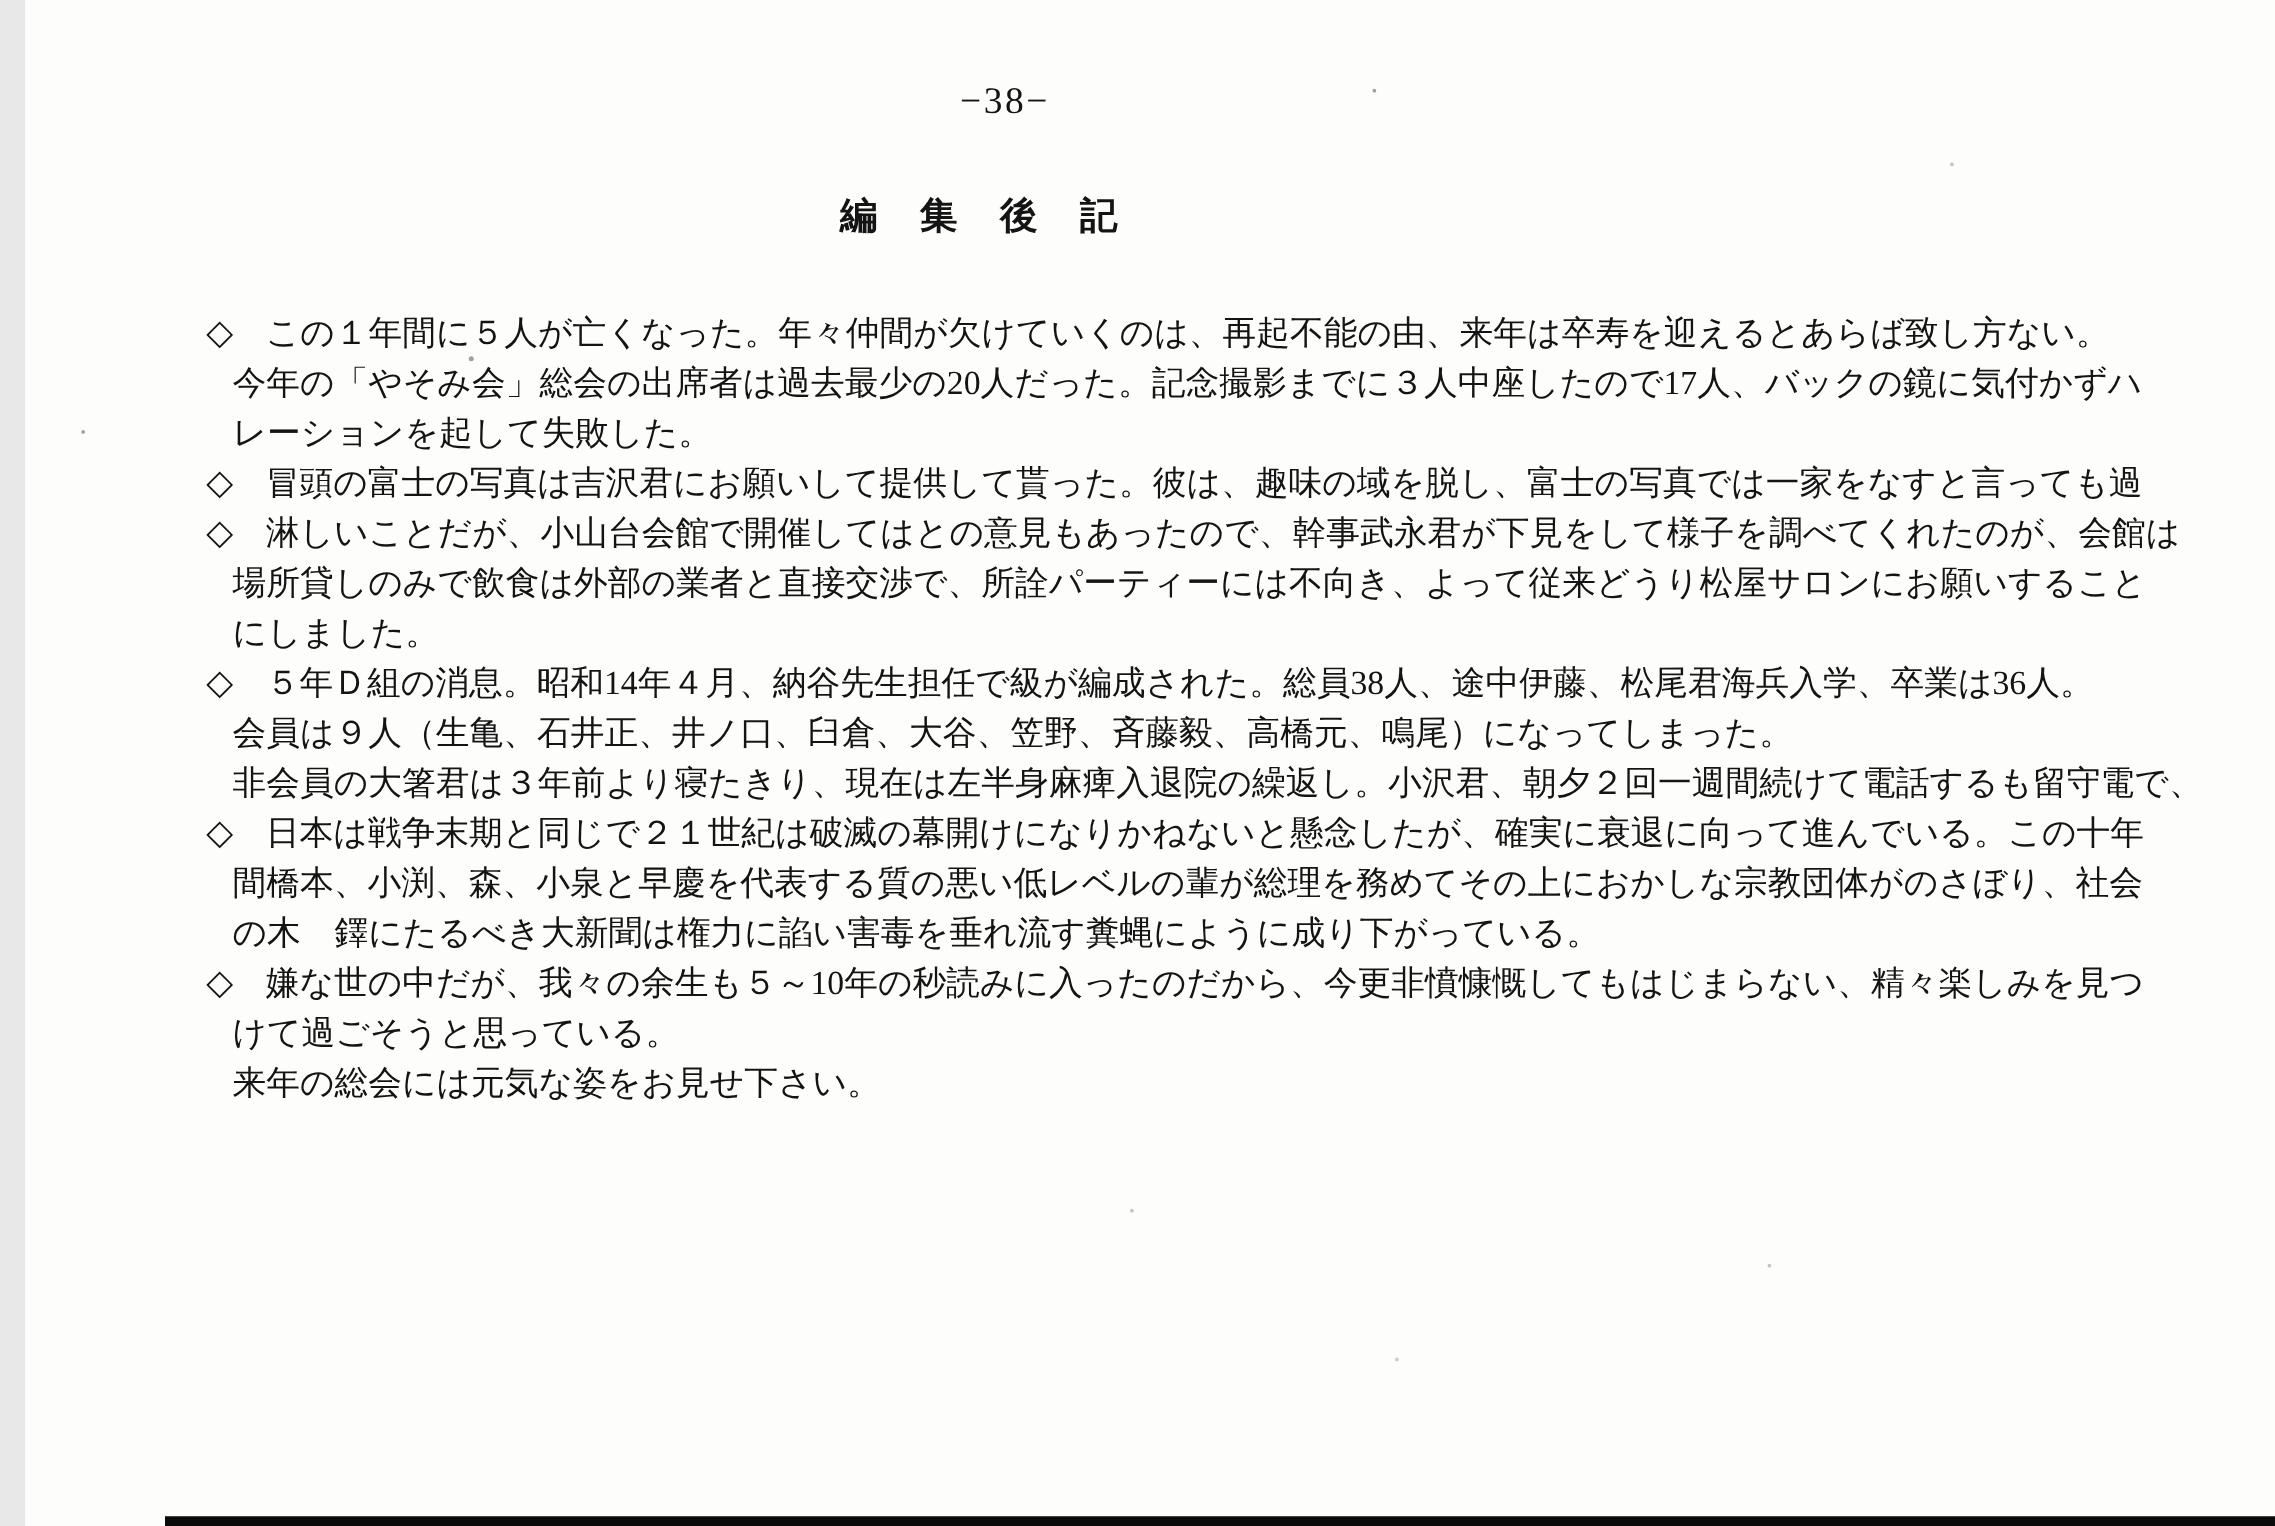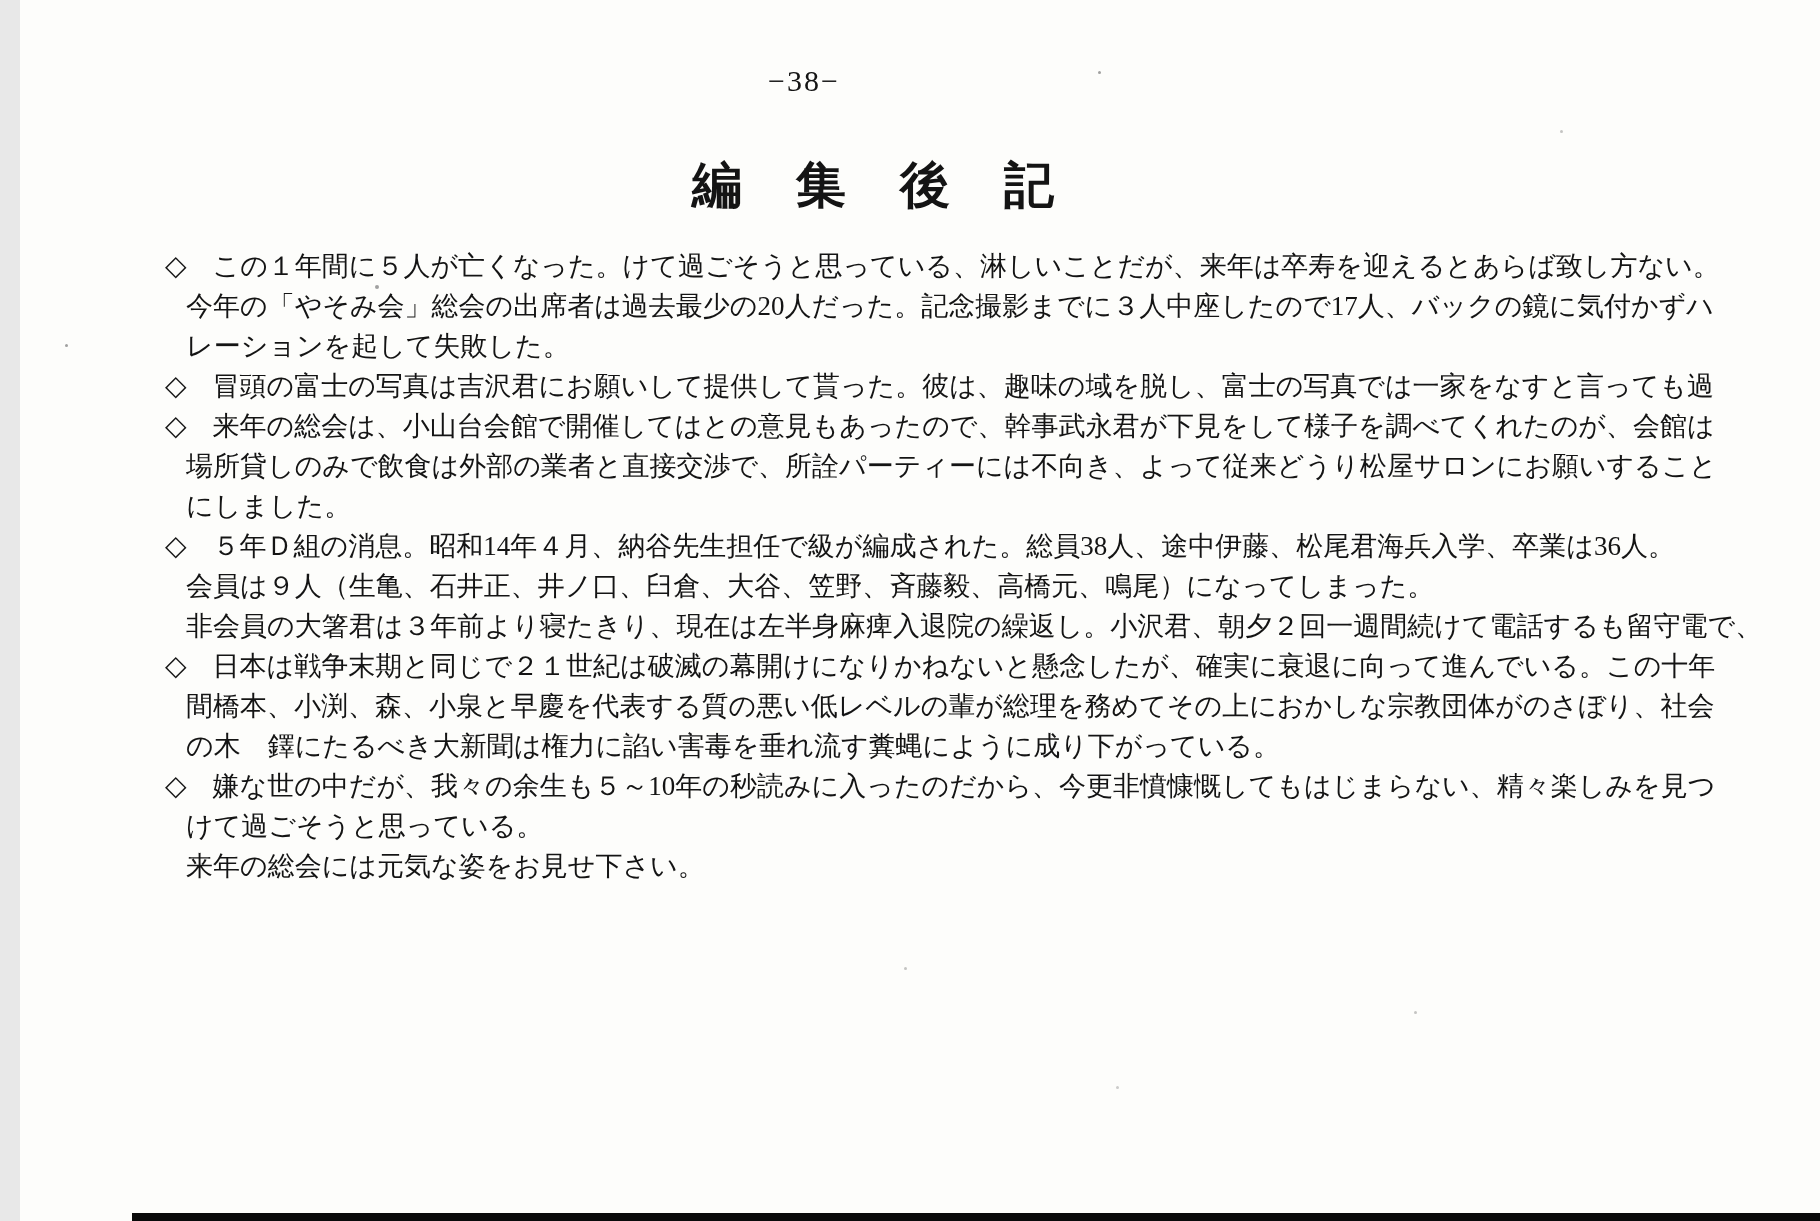--- a/index.html
+++ b/index.html
@@ -27,8 +27,8 @@
   .doc-title {
     position: absolute;
     top: 152px;
-    left: 672px;
-    font-size: 50px;
+    left: 652px;
+    font-size: 30px;
     font-weight: bold;
     letter-spacing: 2px;
   }

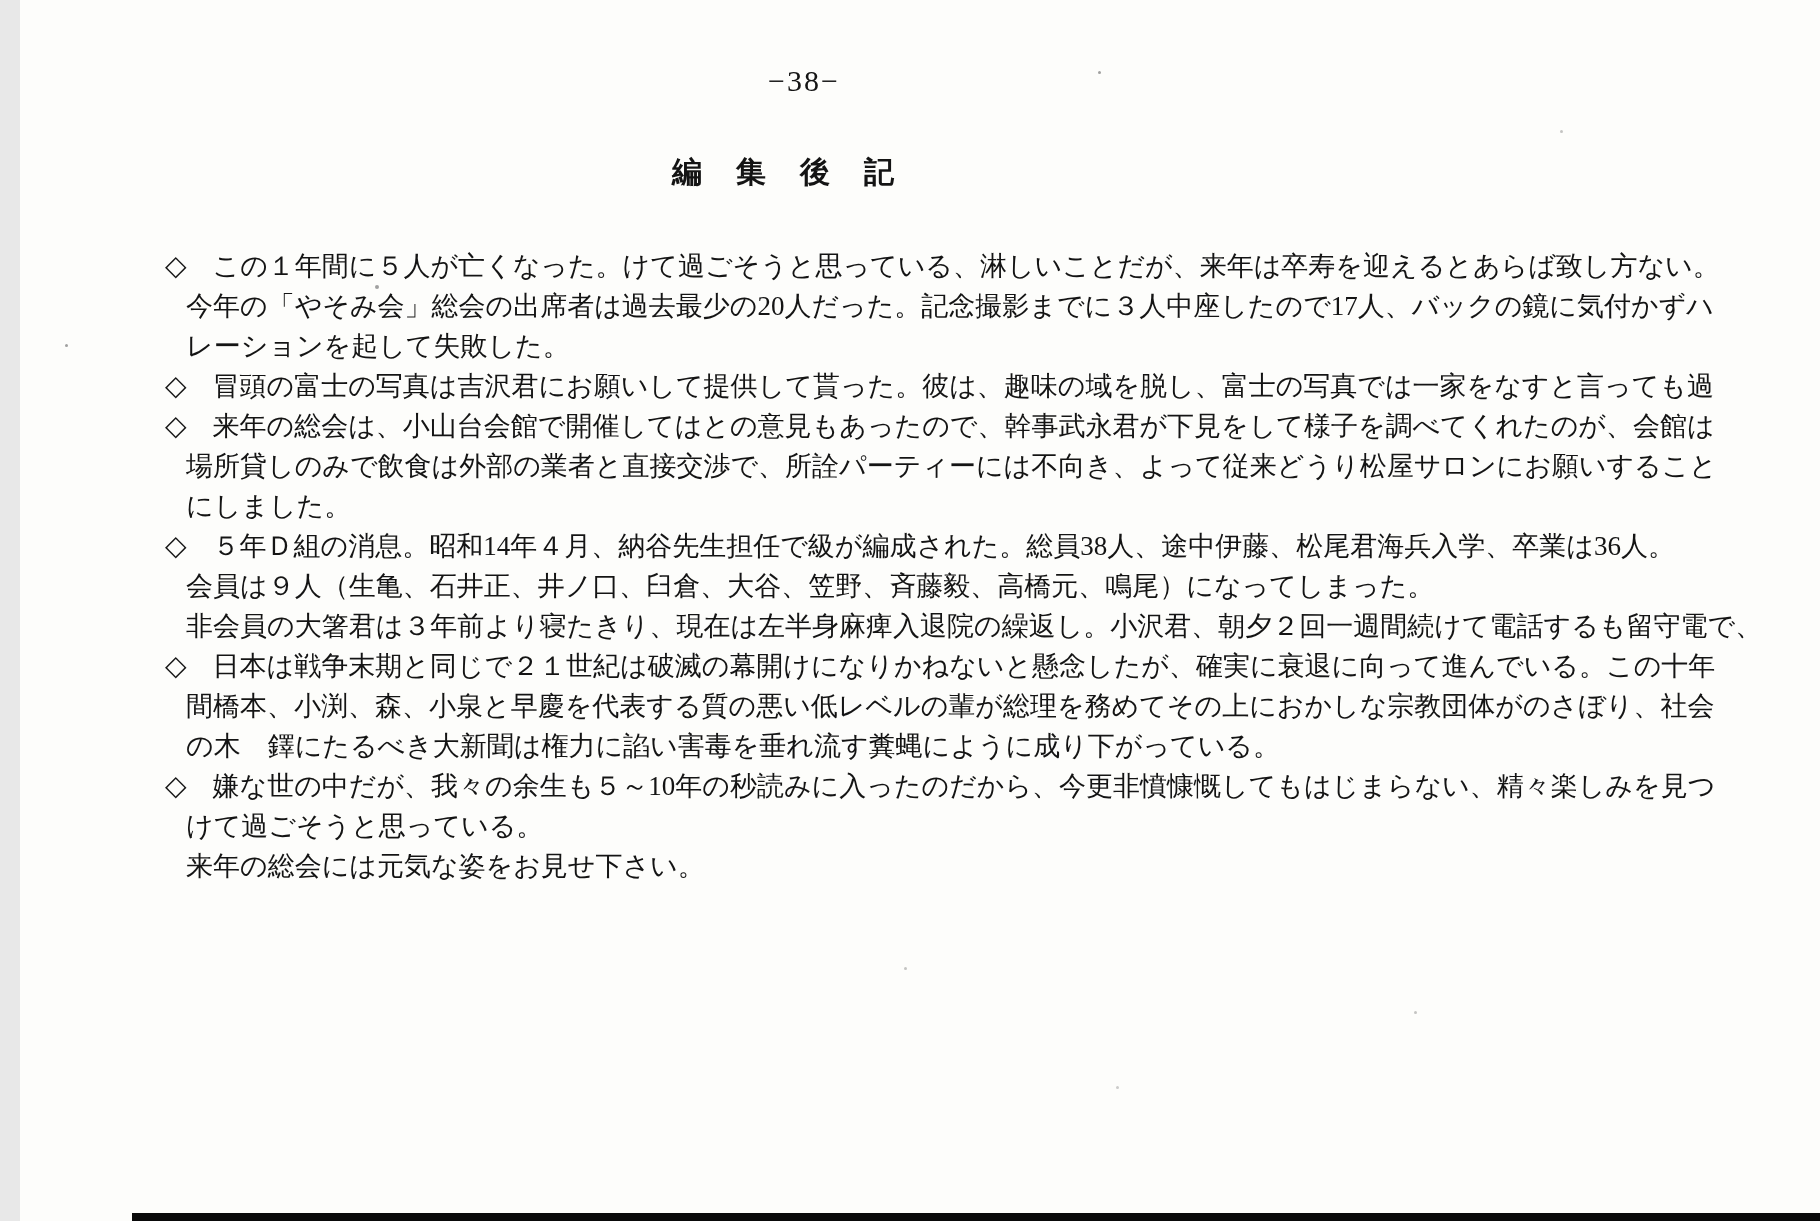--- a/index.html
+++ b/index.html
@@ -85,7 +85,7 @@
   <div class="doc-title">編　集　後　記</div>
 
   <div class="text-block">
-    <div class="line bullet"><span class="diamond">◇</span><span>この１年間に５人が亡くなった。けて過ごそうと思っている、淋しいことだが、来年は卒寿を迎えるとあらば致し方ない。</span></div>
+    <div class="line bullet"><span class="diamond">◇</span><span>この１年間に５人が亡くなった。年々仲間が欠けていくのは、再起不能の由、来年は卒寿を迎えるとあらば致し方ない。</span></div>
     <div class="line cont"><span>今年の「やそみ会」総会の出席者は過去最少の20人だった。記念撮影までに３人中座したので17人、バックの鏡に気付かずハ</span></div>
     <div class="line cont"><span>レーションを起して失敗した。</span></div>
     <div class="line bullet"><span class="diamond">◇</span><span>冒頭の富士の写真は吉沢君にお願いして提供して貰った。彼は、趣味の域を脱し、富士の写真では一家をなすと言っても過</span></div>

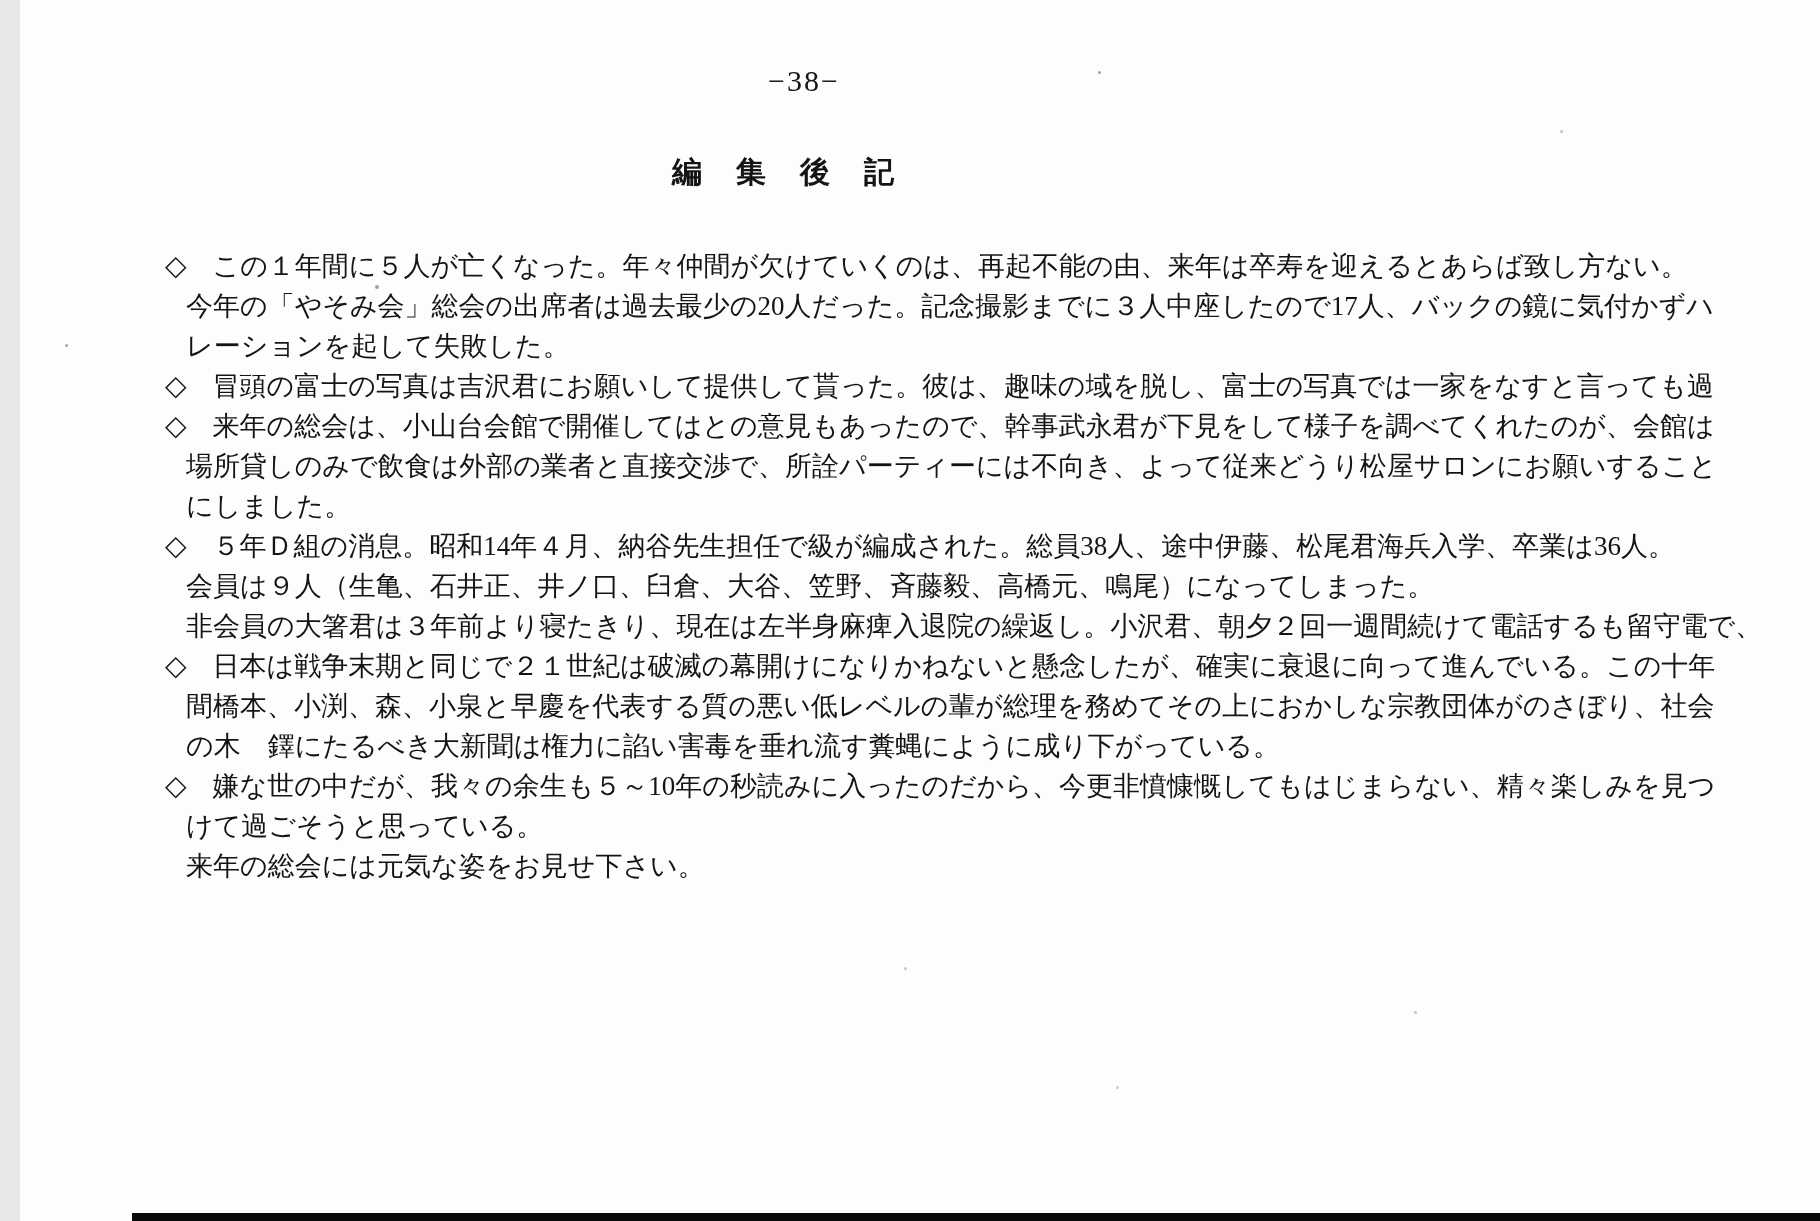--- a/index.html
+++ b/index.html
@@ -89,7 +89,7 @@
     <div class="line cont"><span>今年の「やそみ会」総会の出席者は過去最少の20人だった。記念撮影までに３人中座したので17人、バックの鏡に気付かずハ</span></div>
     <div class="line cont"><span>レーションを起して失敗した。</span></div>
     <div class="line bullet"><span class="diamond">◇</span><span>冒頭の富士の写真は吉沢君にお願いして提供して貰った。彼は、趣味の域を脱し、富士の写真では一家をなすと言っても過</span></div>
-    <div class="line bullet"><span class="diamond">◇</span><span>来年の総会は、小山台会館で開催してはとの意見もあったので、幹事武永君が下見をして様子を調べてくれたのが、会館は</span></div>
+    <div class="line bullet"><span class="diamond">◇</span><span>淋しいことだが、小山台会館で開催してはとの意見もあったので、幹事武永君が下見をして様子を調べてくれたのが、会館は</span></div>
     <div class="line cont"><span>場所貸しのみで飲食は外部の業者と直接交渉で、所詮パーティーには不向き、よって従来どうり松屋サロンにお願いすること</span></div>
     <div class="line cont"><span>にしました。</span></div>
     <div class="line bullet"><span class="diamond">◇</span><span>５年Ｄ組の消息。昭和14年４月、納谷先生担任で級が編成された。総員38人、途中伊藤、松尾君海兵入学、卒業は36人。</span></div>

